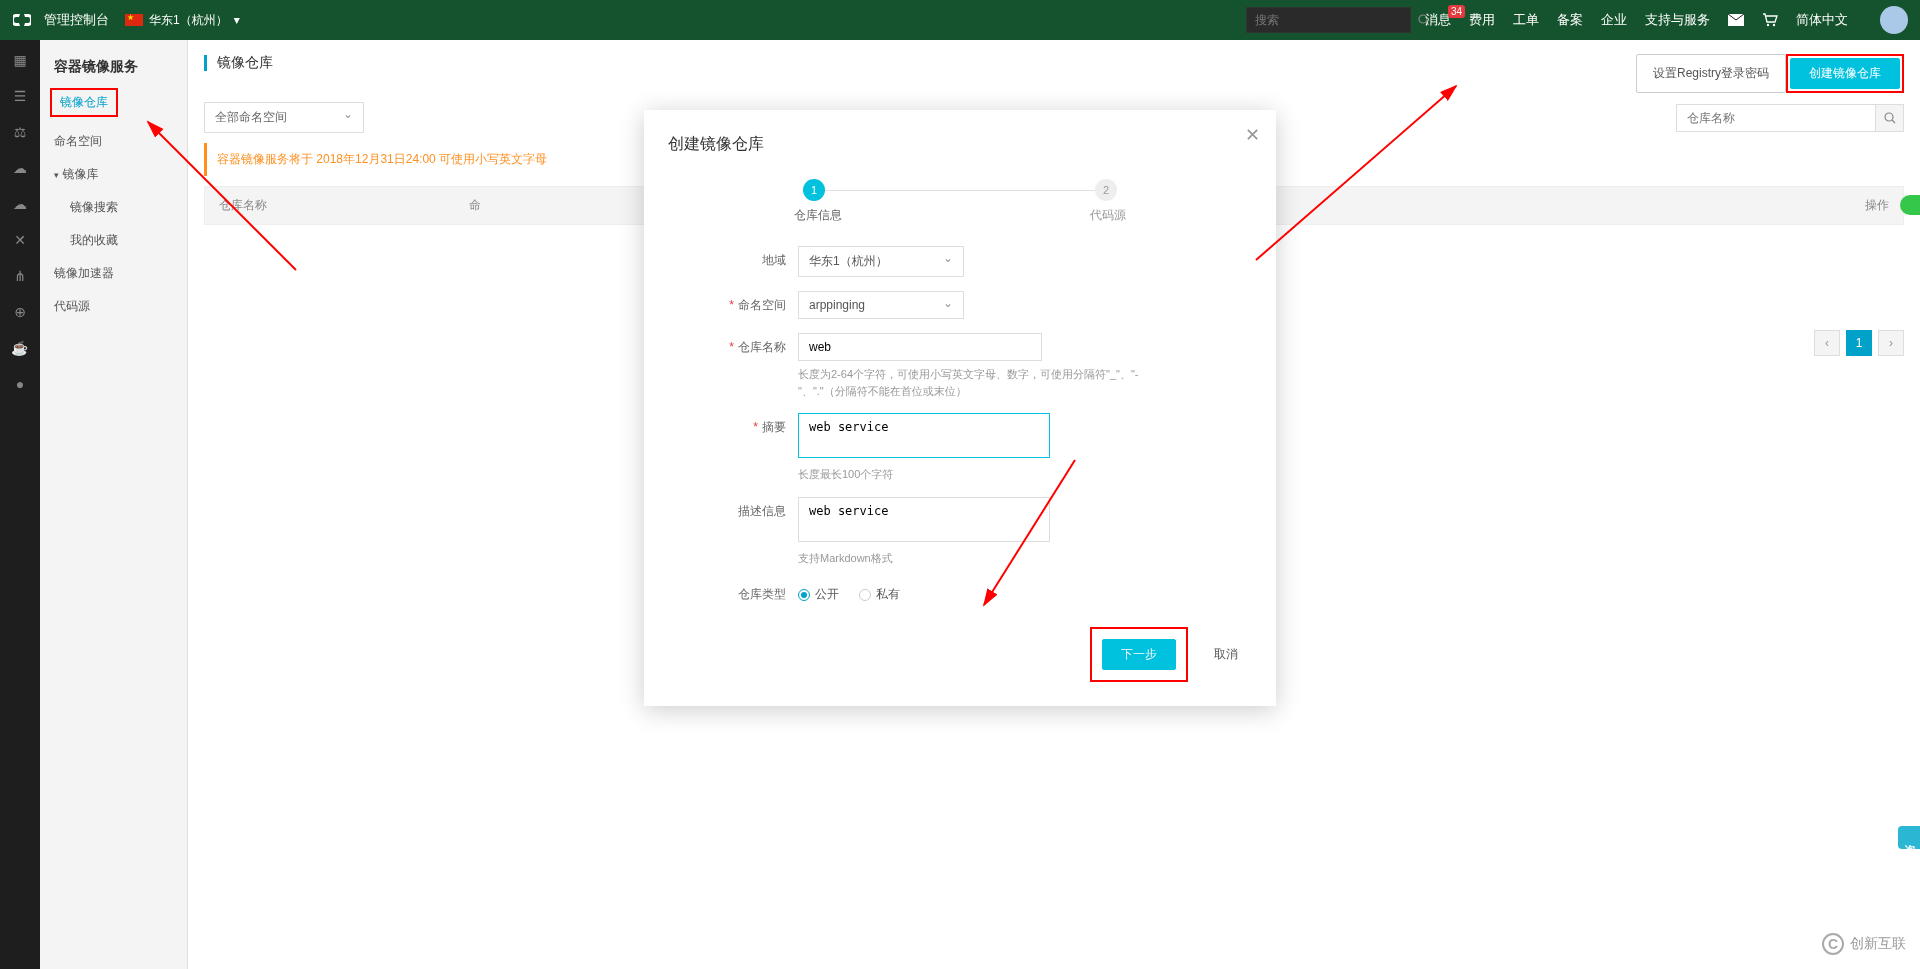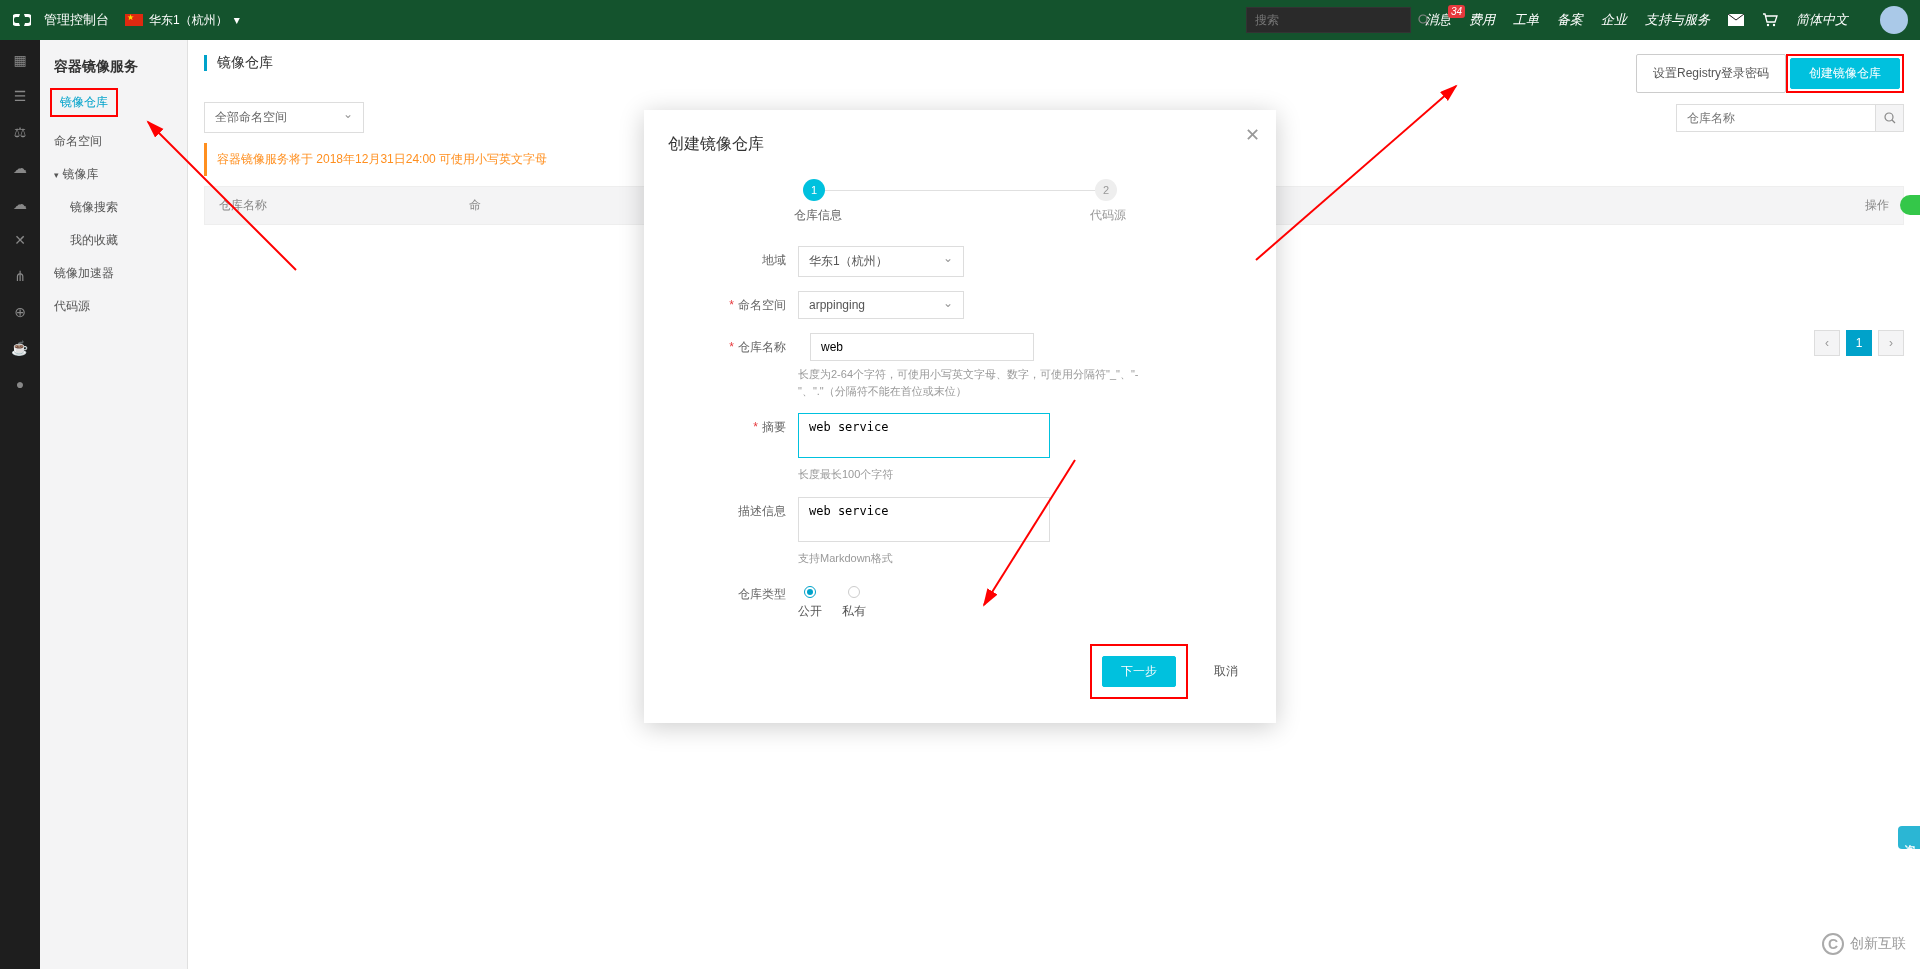--- a/index.html
+++ b/index.html
@@ -16,7 +16,7 @@
     .search-box { display: flex; align-items: center; background: #2a2a2a; border: 1px solid #333; width: 165px; height: 26px; margin-right: 14px; }
     .search-input { flex: 1; background: transparent; border: none; color: #ccc; padding: 0 8px; outline: none; font-size: 12px; }
     .search-btn { width: 26px; display: flex; align-items: center; justify-content: center; color: #888; }
-    .top-links { display: flex; align-items: center; gap: 18px; font-size: 13px; font-style: italic; }
+    .top-links { display: flex; align-items: center; gap: 18px; font-size: 13px; }
     .top-link { color: #fff; position: relative; cursor: pointer; }
     .badge { position: absolute; top: -6px; right: -14px; background: #e6393d; color: #fff; border-radius: 3px; font-size: 10px; padding: 0 3px; line-height: 13px; }
     .icon-small { width: 16px; height: 16px; display: inline-flex; align-items: center; justify-content: center; }

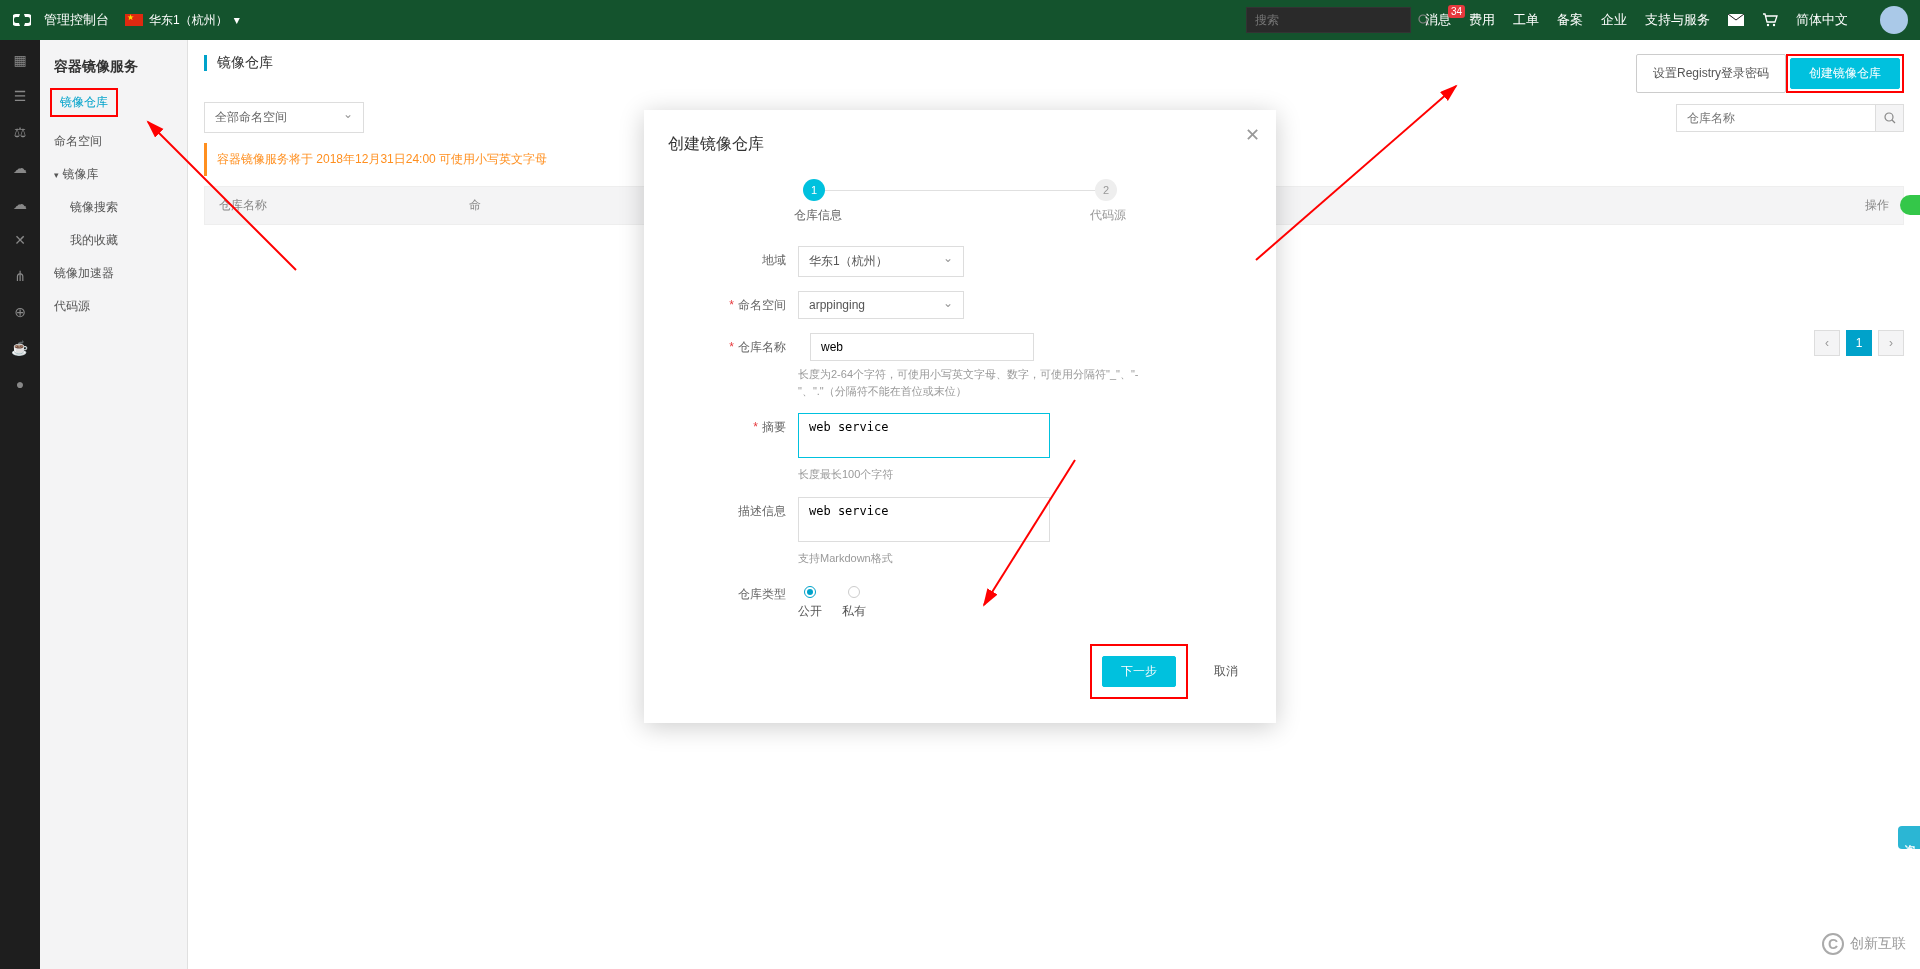--- a/index.html
+++ b/index.html
@@ -82,7 +82,7 @@
     .form-field { flex: 1; }
     .f-select { border: 1px solid #ddd; padding: 6px 10px; width: 166px; position: relative; font-size: 12px; color: #555; }
     .f-select::after { content: "⌄"; position: absolute; right: 10px; top: 4px; color: #999; }
-    .f-input { border: 1px solid #ddd; padding: 6px 10px; width: 224px; font-size: 12px; outline: none; margin-left: 12px; }
+    .f-input { border: 1px solid #ddd; padding: 6px 10px; width: 244px; font-size: 12px; outline: none; }
     .f-textarea { border: 1px solid #00c1de; padding: 6px 10px; width: 252px; height: 45px; font-size: 12px; outline: none; resize: none; }
     .f-textarea.plain { border: 1px solid #ddd; }
     .f-hint { font-size: 11px; color: #999; margin-top: 5px; width: 380px; line-height: 1.5; }

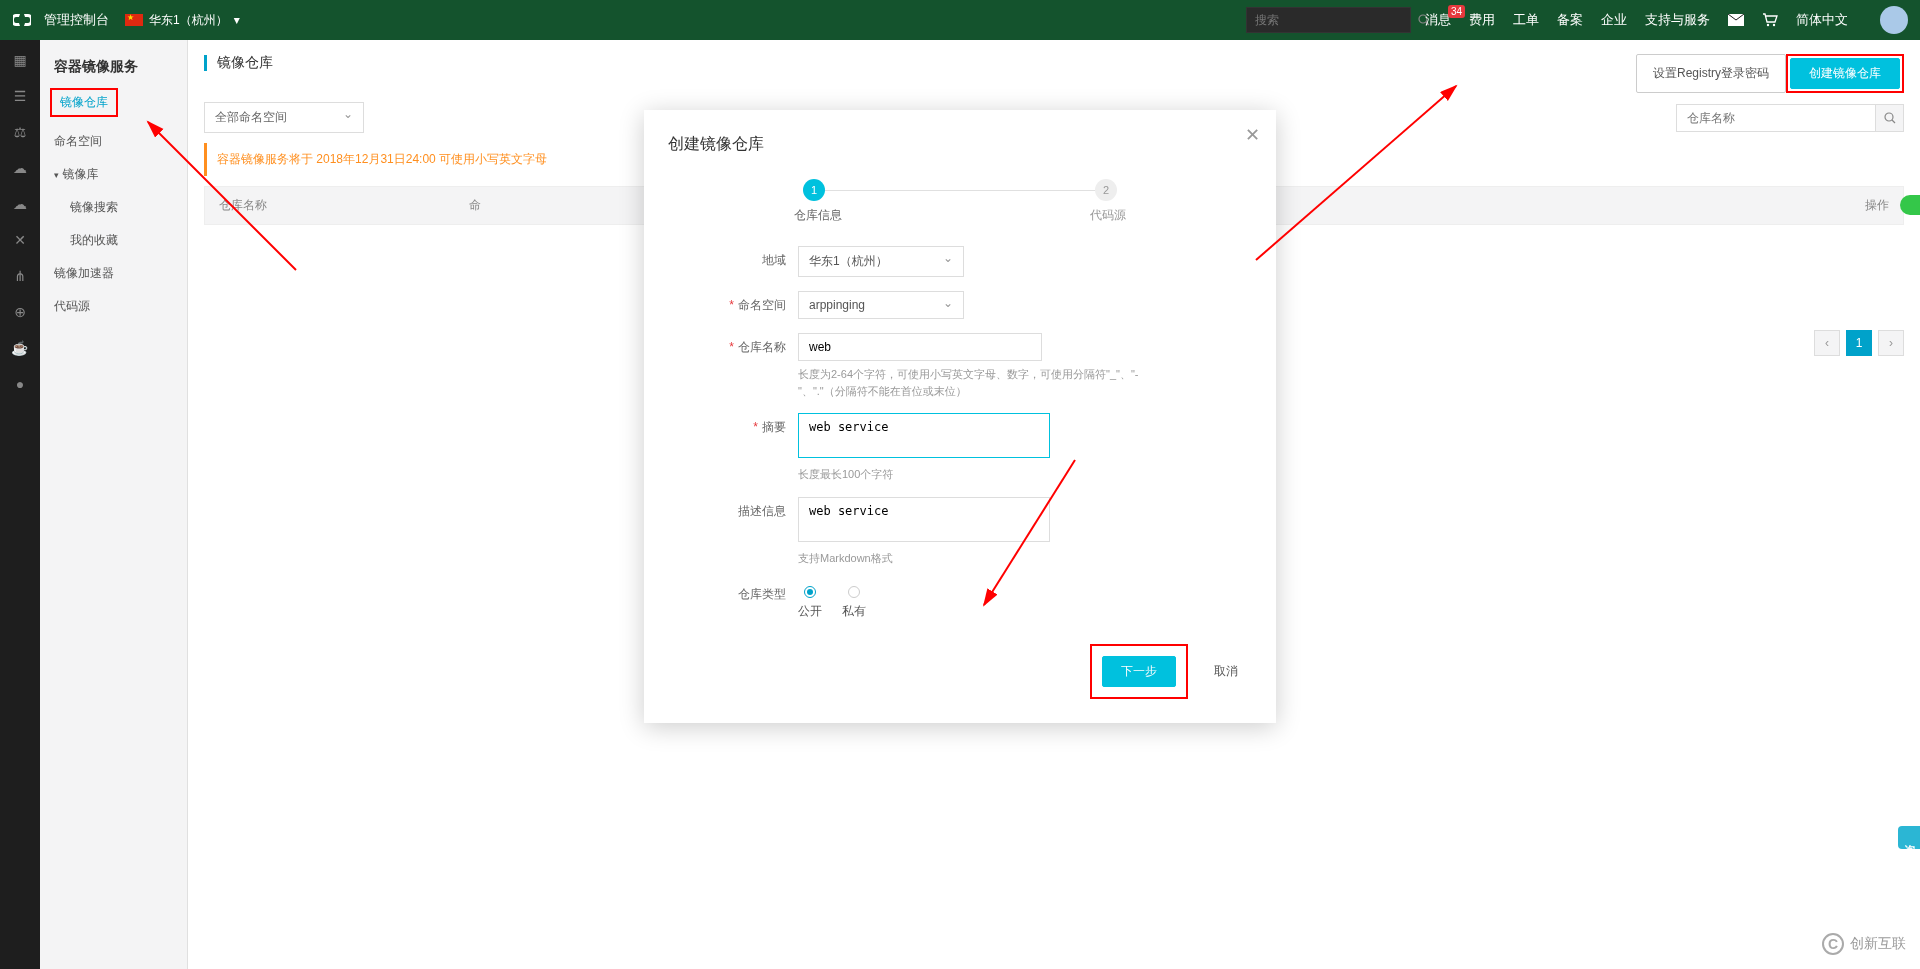--- a/index.html
+++ b/index.html
@@ -87,7 +87,7 @@
     .f-textarea.plain { border: 1px solid #ddd; }
     .f-hint { font-size: 11px; color: #999; margin-top: 5px; width: 380px; line-height: 1.5; }
     .radio-row { display: flex; gap: 20px; padding-top: 6px; font-size: 12px; color: #555; }
-    .radio-item { display: flex; align-items: center; gap: 5px; flex-direction: column; }
+    .radio-item { display: flex; align-items: center; gap: 5px; }
     .radio-dot { width: 12px; height: 12px; border-radius: 50%; border: 1px solid #ccc; position: relative; }
     .radio-dot.checked { border-color: #00a2ca; }
     .radio-dot.checked::after { content: ""; position: absolute; inset: 2px; background: #00a2ca; border-radius: 50%; }

